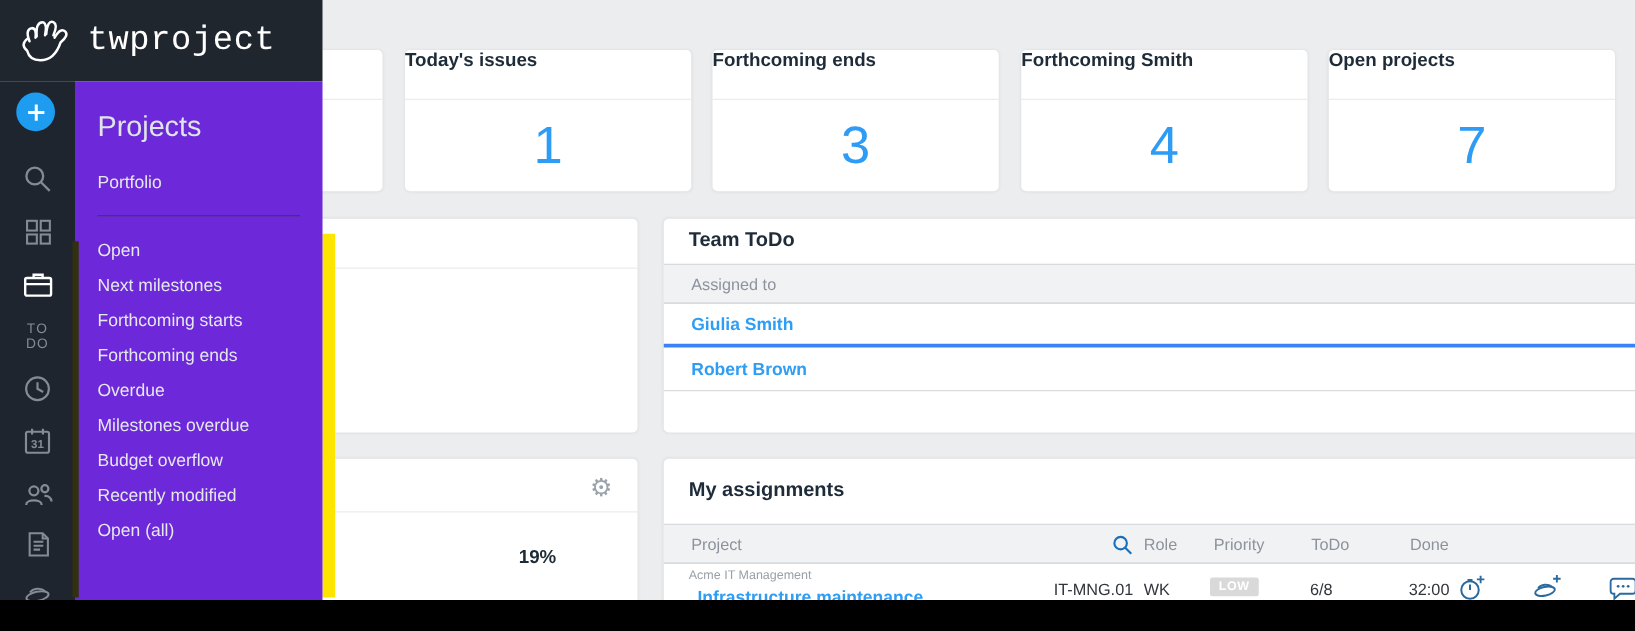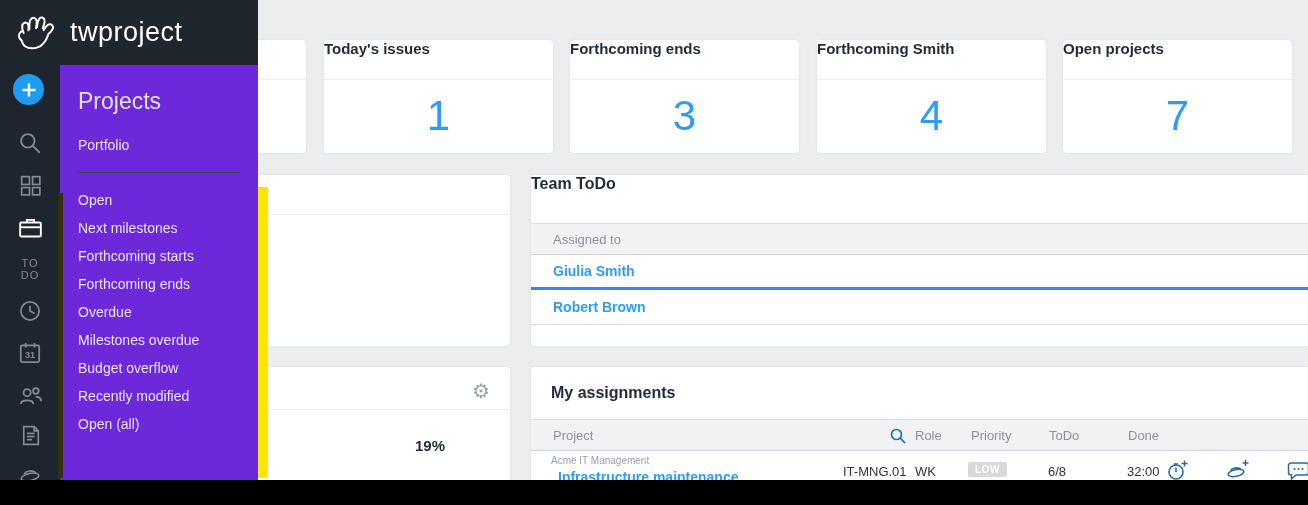--- a/index.html
+++ b/index.html
@@ -10,7 +10,7 @@
   
   .app-header { left:0; top:0; width:258px; height:65px; background:#20262e; z-index:45;
                 display:flex; align-items:center; padding-left:14px; }
-  .brand-text { color:#ffffff; font-size:27px; font-weight:300; letter-spacing:.5px; margin-left:10px; }
+  .brand-text { color:#ffffff; font-size:27px; font-weight:300; letter-spacing:.5px; margin-left:10px;font-family:Liberation Mono, monospace; }
   .sidebar { left:0; top:65px; width:60px; height:440px; background:#1f252e; z-index:44; }
   .side-item { position:absolute; left:0; width:60px; height:40px; display:flex; align-items:center; justify-content:center;
                color:#848b94; cursor:pointer; }

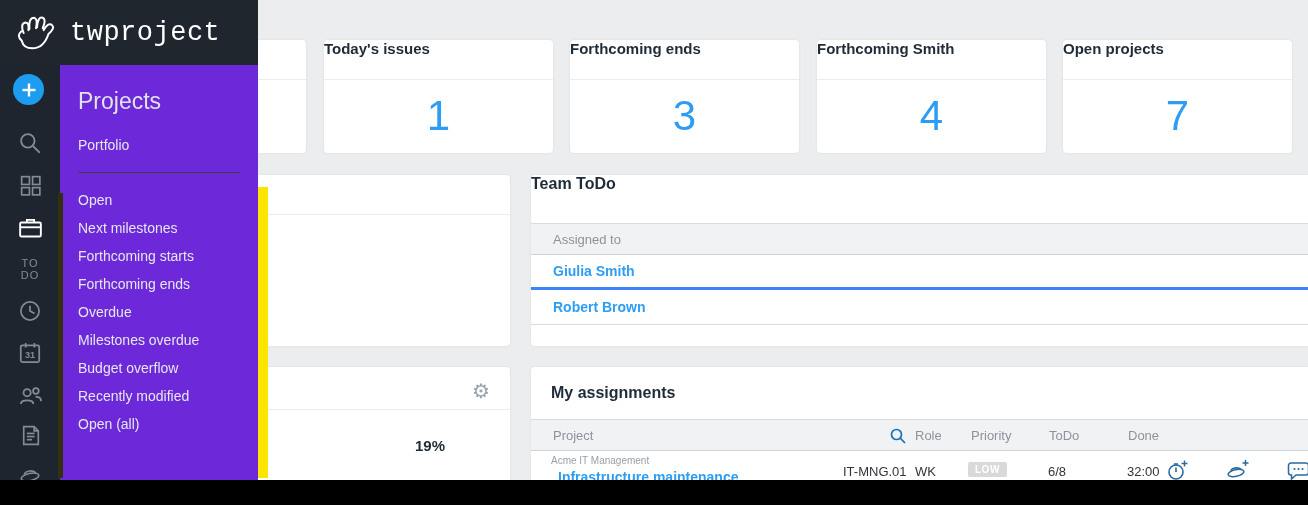--- a/index.html
+++ b/index.html
@@ -95,7 +95,7 @@
 <div class="abs yellow-bar"></div>
 
 <div class="abs card" style="left:531px; top:175px; width:777px; height:171px; z-index:10; border-top-right-radius:0; border-bottom-right-radius:0;">
-  <div style="height:48px; display:flex; ">
+  <div style="height:36px; display:flex; align-items:center; padding-left:20px;">
     <span class="panel-title">Team ToDo</span>
   </div>
   <div class="tbl-head" style="padding-left:22px;">

